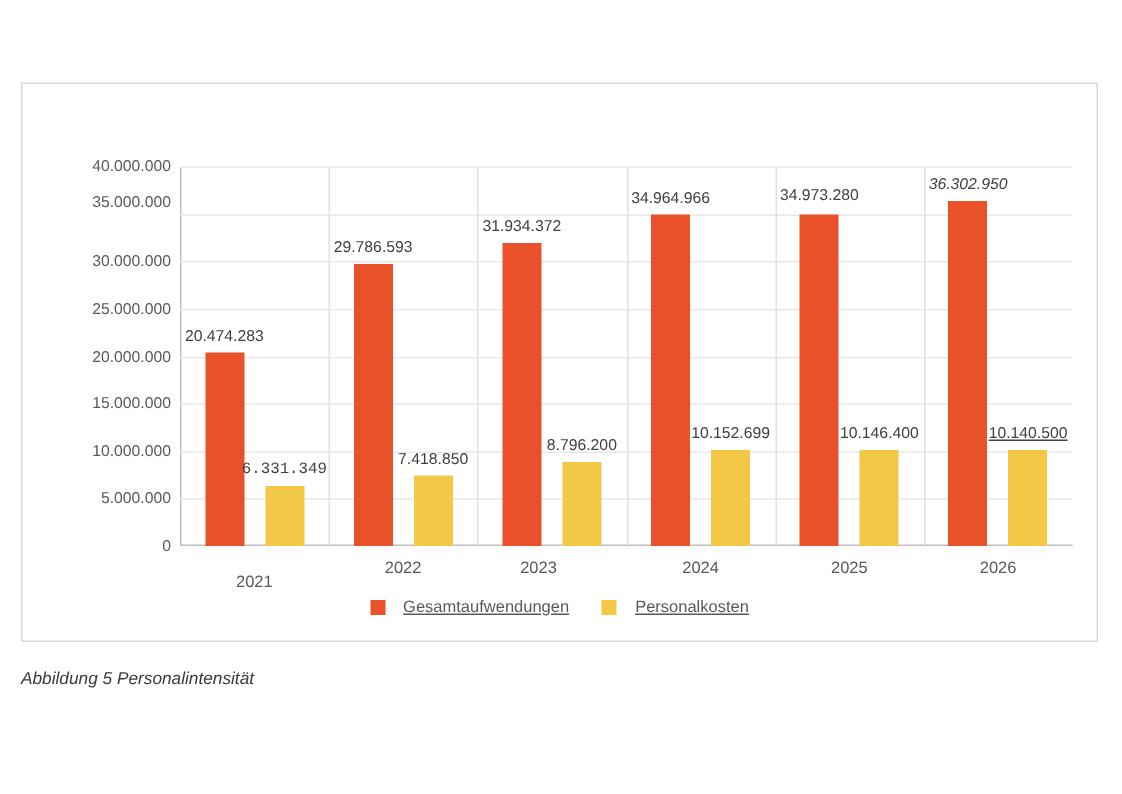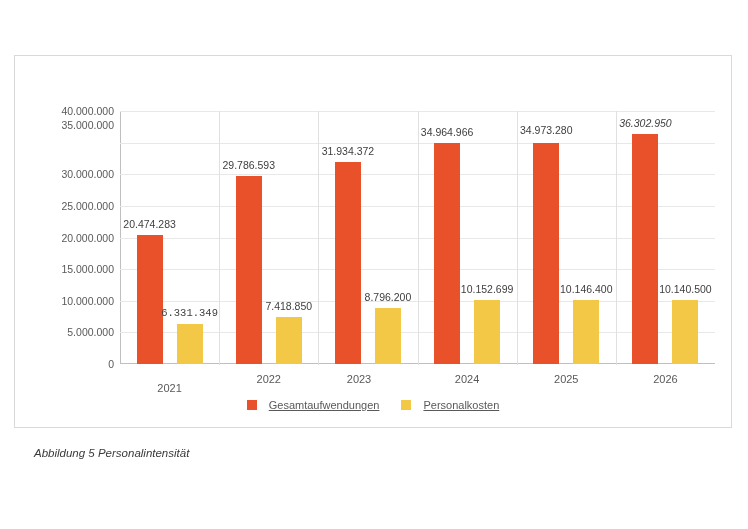--- a/index.html
+++ b/index.html
@@ -189,7 +189,7 @@
           <div class="ytick" style="top: 126.5px;">20.000.000</div>
           <div class="ytick" style="top: 94.875px;">25.000.000</div>
           <div class="ytick" style="top: 63.25px;">30.000.000</div>
-          <div class="ytick" style="top: 14px;">35.000.000</div>
+          <div class="ytick" style="top: 24px;">35.000.000</div>
           <div class="ytick" style="top: 0px;">40.000.000</div>
         </div>
       <div id="catseps">

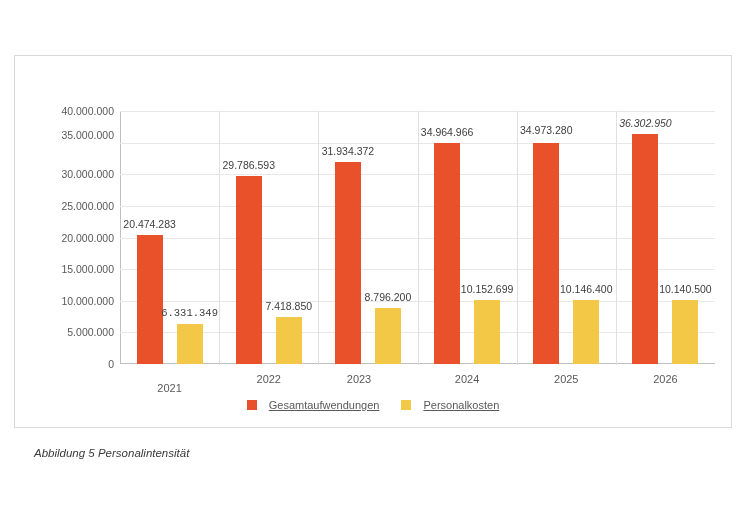--- a/index.html
+++ b/index.html
@@ -223,7 +223,7 @@
           <div class="bar series0" style="left: 512.417px; width: 26px; height: 229.616px; background: rgb(232, 81, 42);"></div>
           <div class="bar-label" style="left: 525.417px; top: 6.38384px; font-style: italic;">36.302.950</div>
           <div class="bar series1" style="left: 552.417px; width: 26px; height: 64.1387px; background: rgb(242, 200, 70);"></div>
-          <div class="bar-label" style="left: 565.417px; top: 171.861px;">10.140.500</div>
+          <div class="bar-label" style="left: 565.417px; top: 171.861px; text-decoration: underline;">10.140.500</div>
         </div>
       <div id="xticks">
           <div class="xtick" style="left: 49.5833px; margin-top: 18px;">2021</div>

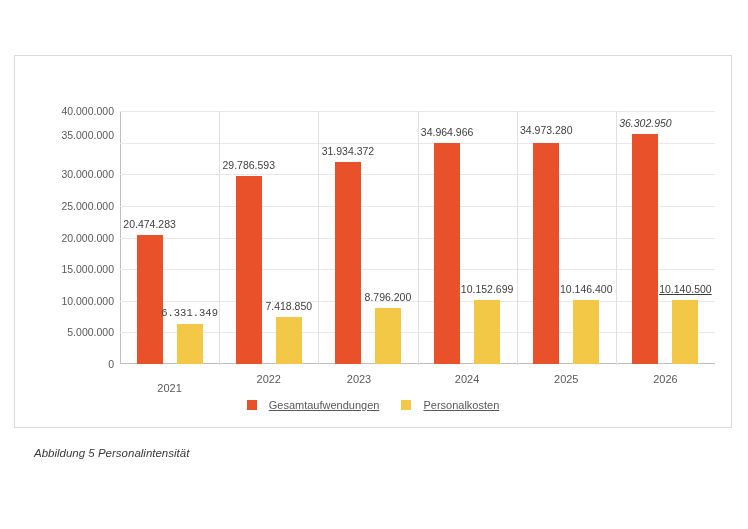--- a/index.html
+++ b/index.html
@@ -157,7 +157,6 @@
     font-size: 11.5px;
     font-style: italic;
     color: #3a3a3a;
-    margin-left: 20px;
   }
 </style>
 </head>

